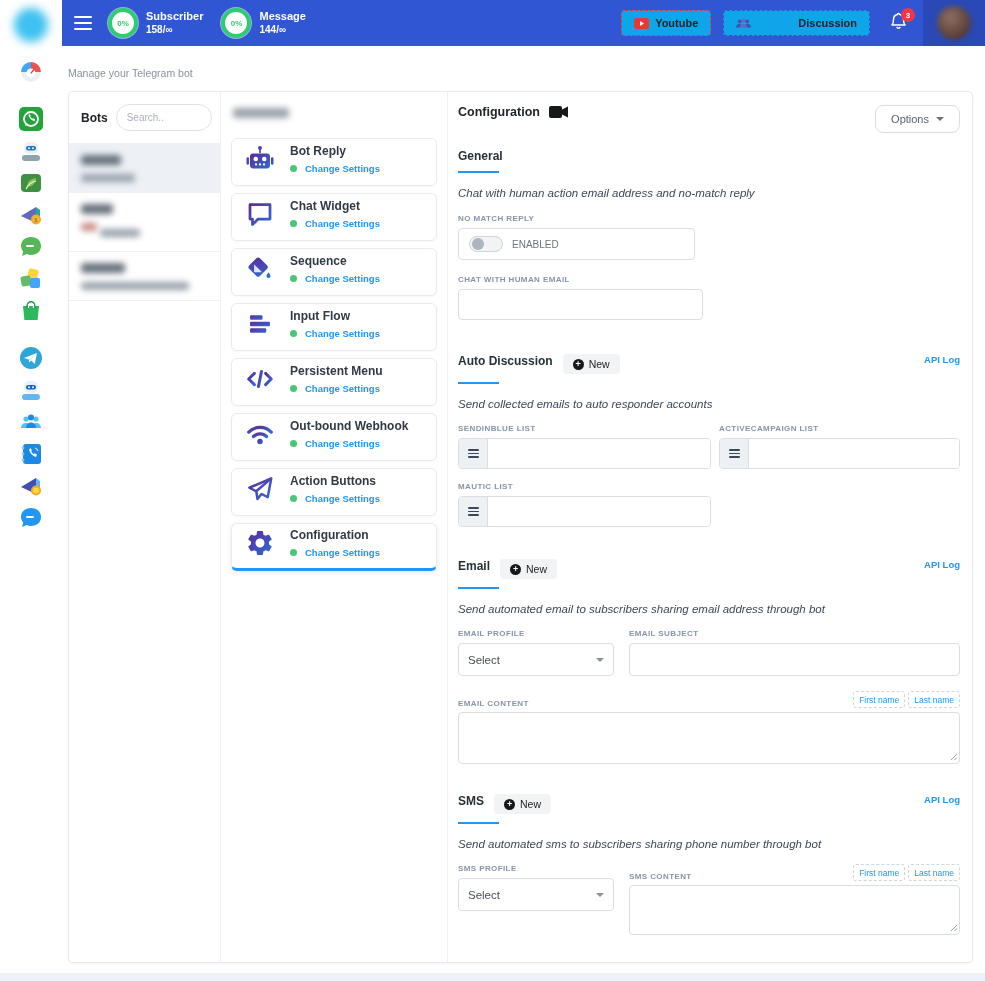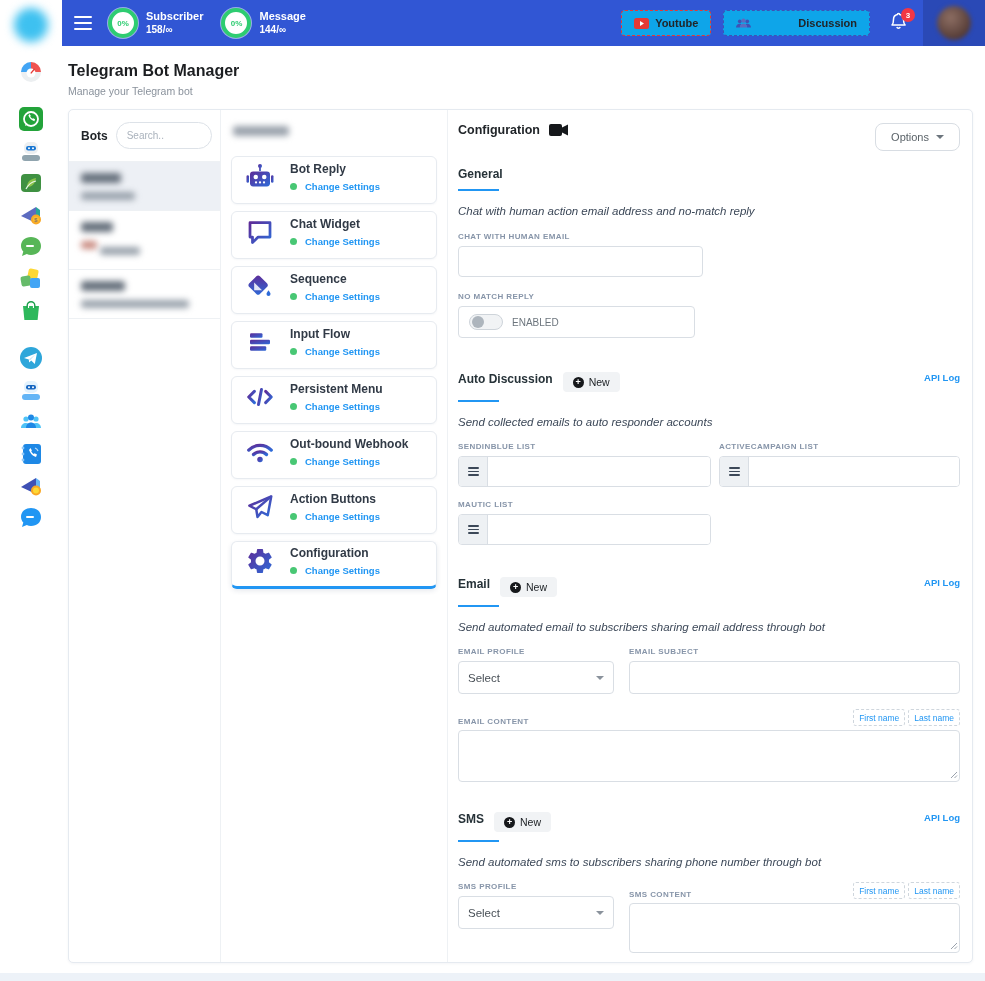--- a/index.html
+++ b/index.html
@@ -292,7 +292,6 @@
     </div>
 
     <div class="page-head">
-      <div class="page-title">Telegram Bot Manager</div>
       <div class="page-sub">Manage your Telegram bot</div>
     </div>
 

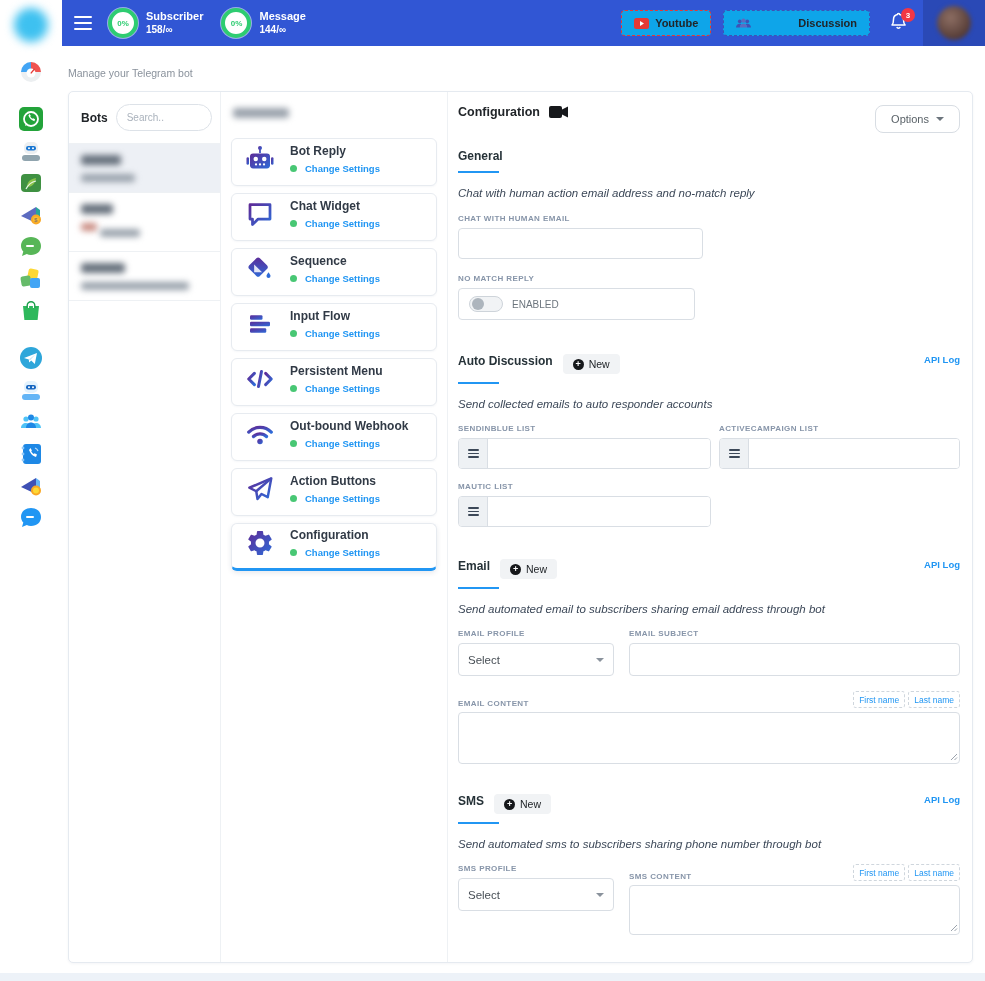--- a/index.html
+++ b/index.html
@@ -479,10 +479,6 @@
         <div class="tabline"></div>
         <div class="sec-desc">Chat with human action email address and no-match reply</div>
 
-        <div class="fld w-245">
-          <div class="f-label">CHAT WITH HUMAN EMAIL</div>
-          <input class="f-input" style="">
-        </div>
         <div class="fld">
           <div class="f-label">NO MATCH REPLY</div>
           <div class="toggle-box">
@@ -491,6 +487,10 @@
               </div>
             <span class="toggle-lbl">ENABLED</span>
           </div>
+        </div>
+        <div class="fld w-245">
+          <div class="f-label">CHAT WITH HUMAN EMAIL</div>
+          <input class="f-input" style="">
         </div>
 
         <div class="sec-head" style="margin-top:34px">

